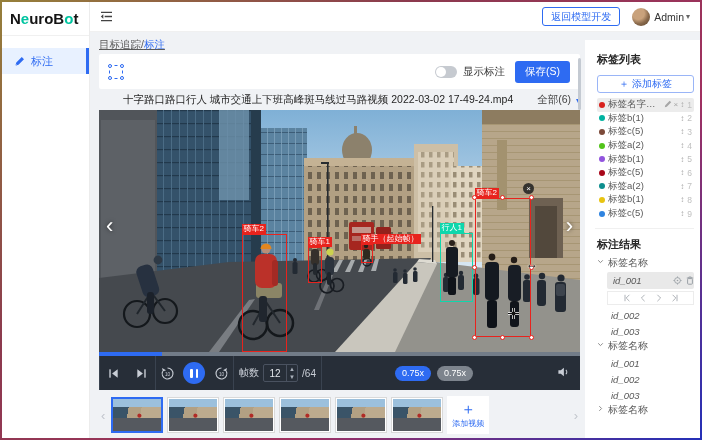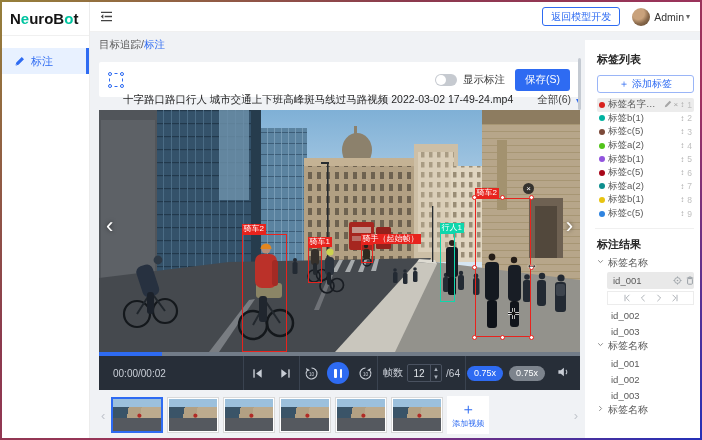--- a/index.html
+++ b/index.html
@@ -29,7 +29,7 @@
   .caret{font-size:8px;color:#666;margin-left:2px;}
 
   
-  .breadcrumb{position:absolute;left:97px;top:36px;font-size:10.5px;color:#595959;}
+  .breadcrumb{position:absolute;left:97px;top:36px;font-size:10.5px;color:#595959;text-decoration:underline;}
   .breadcrumb .cur{color:#2e6bf2;}
 
   

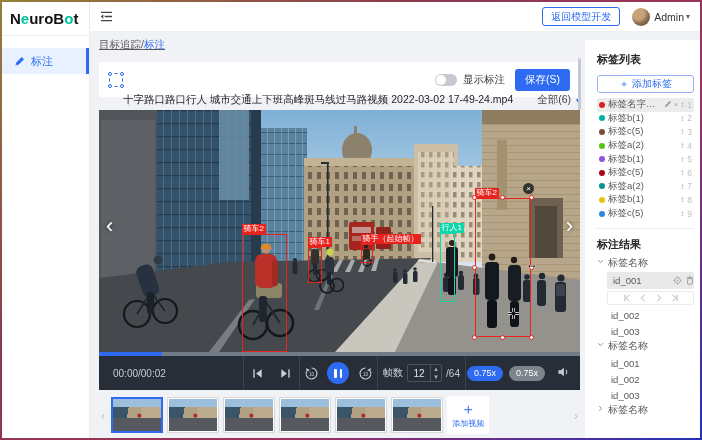--- a/index.html
+++ b/index.html
@@ -33,7 +33,7 @@
   .breadcrumb .cur{color:#2e6bf2;}
 
   
-  .toolbar-card{position:absolute;left:97px;top:60px;width:481px;height:35px;background:#fff;border-radius:2px;
+  .toolbar-card{position:absolute;left:97px;top:52px;width:481px;height:35px;background:#fff;border-radius:2px;
     display:flex;align-items:center;padding:0 10px;}
   .bbox-icon{position:relative;width:14px;height:14px;border:1px dashed #2e6bf2;}
   .bbox-icon i{position:absolute;width:4px;height:4px;background:#fff;border:1px solid #2e6bf2;border-radius:50%;}

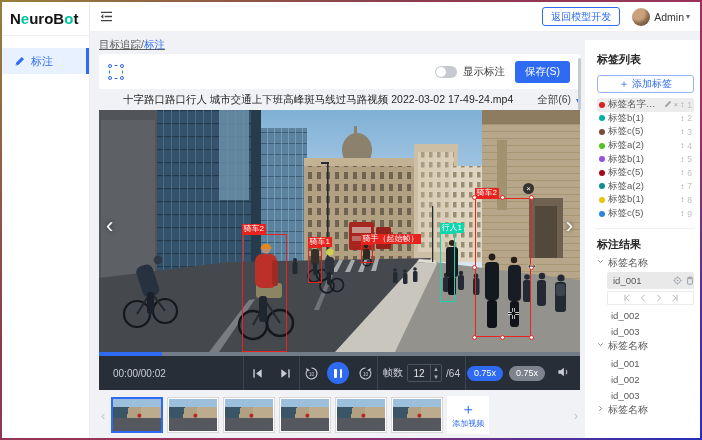--- a/index.html
+++ b/index.html
@@ -326,7 +326,7 @@
           <div class="anno" style="left: 262px; top: 134px; width: 12px; height: 19px; border-color: rgb(232, 35, 29);">
             <span class="tag" style="background: rgb(232, 35, 29);">骑手（起始帧）</span>
           </div>
-          <div class="anno" style="left: 341px; top: 123px; width: 15px; height: 69px; border-color: rgb(15, 215, 172);">
+          <div class="anno" style="left: 341px; top: 123px; width: 33px; height: 69px; border-color: rgb(15, 215, 172);">
             <span class="tag" style="background: rgb(15, 215, 172);">行人1</span>
           </div>
           <div class="anno" style="left: 376px; top: 88px; width: 56px; height: 139px; border-color: rgb(232, 35, 29);">

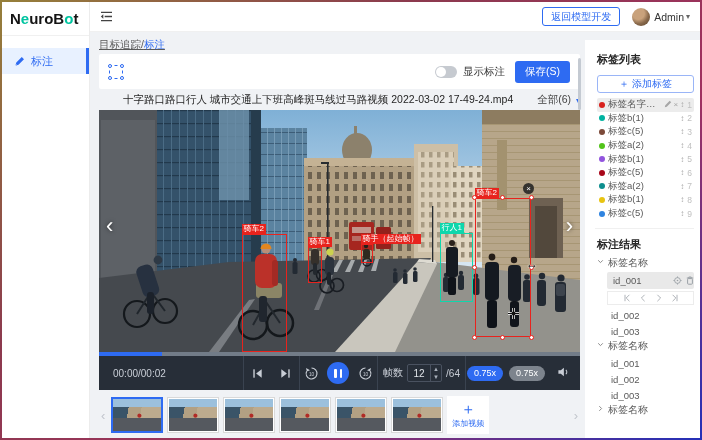--- a/index.html
+++ b/index.html
@@ -119,7 +119,7 @@
   .lbl-row .idx{color:#c0c0c0;font-size:8.5px;margin-left:3px;flex:none;}
   .rp-divider{margin:8px 0 8px -2px;border-top:1px solid #f0f0f0;}
   .grp-row{display:flex;align-items:flex-start;gap:4px;height:16px;font-size:10px;color:#595959;cursor:pointer;}
-  .id-row{display:flex;align-items:center;height:16px;padding-left:14px;font-size:9.5px;color:#595959;cursor:pointer;}
+  .id-row{display:flex;align-items:center;height:16px;padding-left:14px;font-size:9.5px;color:#595959;cursor:pointer;font-style:italic;}
   .id-row.sel{background:#e9e9e9;border-radius:2px;margin-left:10px;padding-left:6px;height:17px;}
   .id-row.sel .nm{flex:1;}
   .id-row .ric{margin-left:4px;display:flex;align-items:center;cursor:pointer;}

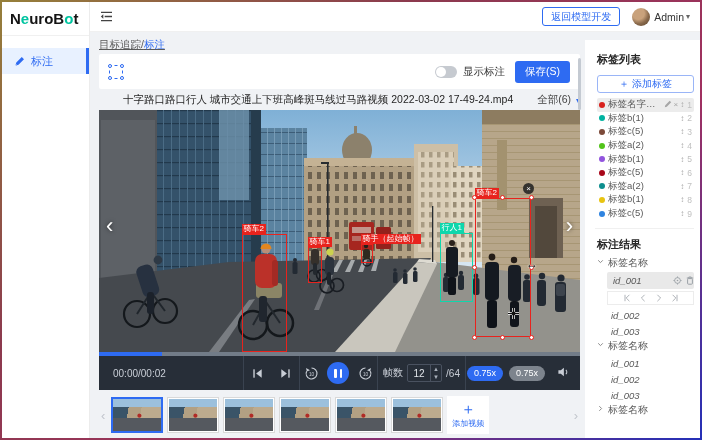--- a/index.html
+++ b/index.html
@@ -359,7 +359,6 @@
           <div class="fill" id="progress-fill" style="width: 13%;"></div>
         </div>
     <div class="controls">
-      <div class="c-time">00:00/00:02</div>
       <div class="c-sep"></div>
       <div class="c-step">
         <svg width="13" height="13" viewBox="0 0 14 14">

